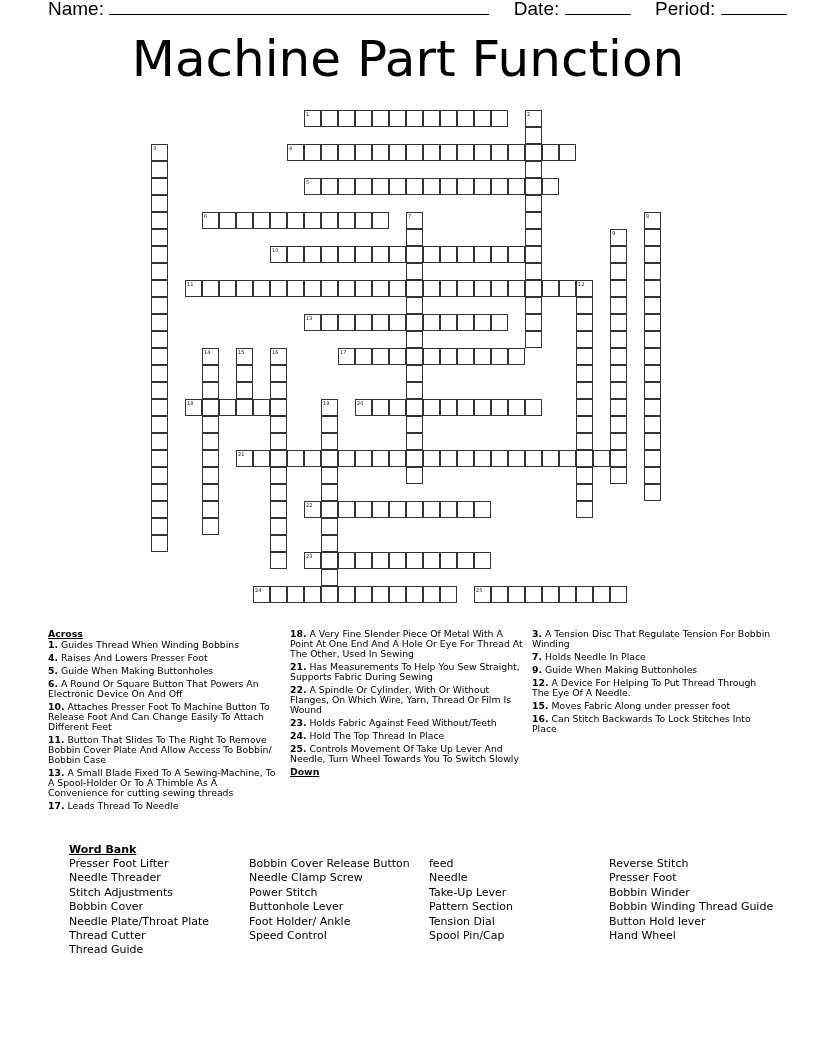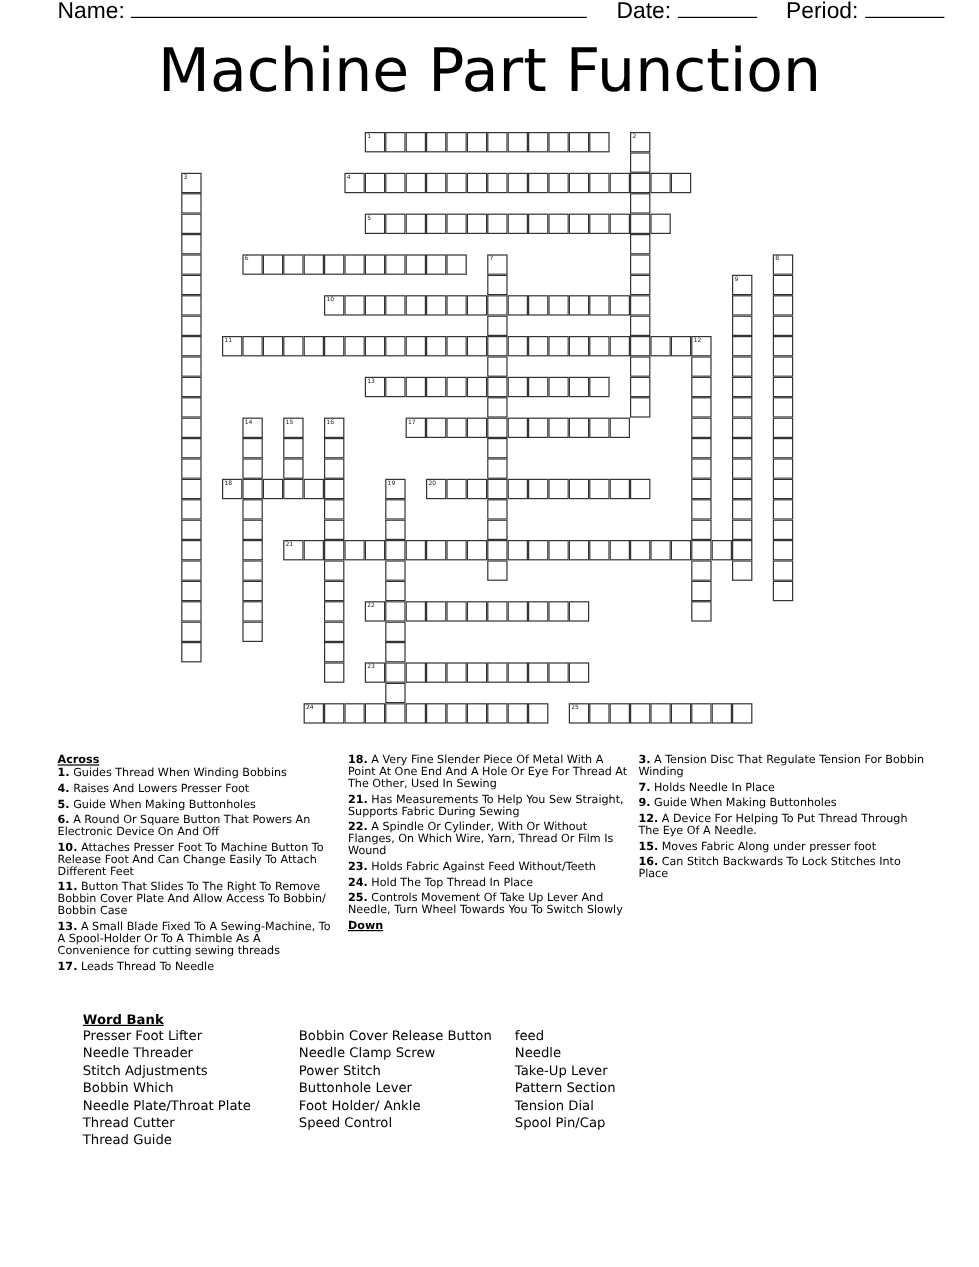--- a/index.html
+++ b/index.html
@@ -473,6 +473,14 @@
         <div class="wb-item">Tension Dial</div>
         <div class="wb-item">Spool Pin/Cap</div>
       </div>
+      <div class="wb-col">
+        <div class="wb-item">Reverse Stitch</div>
+        <div class="wb-item">Presser Foot</div>
+        <div class="wb-item">Bobbin Winder</div>
+        <div class="wb-item">Bobbin Winding Thread Guide</div>
+        <div class="wb-item">Button Hold lever</div>
+        <div class="wb-item">Hand Wheel</div>
+      </div>
     </div>
 </div>
 

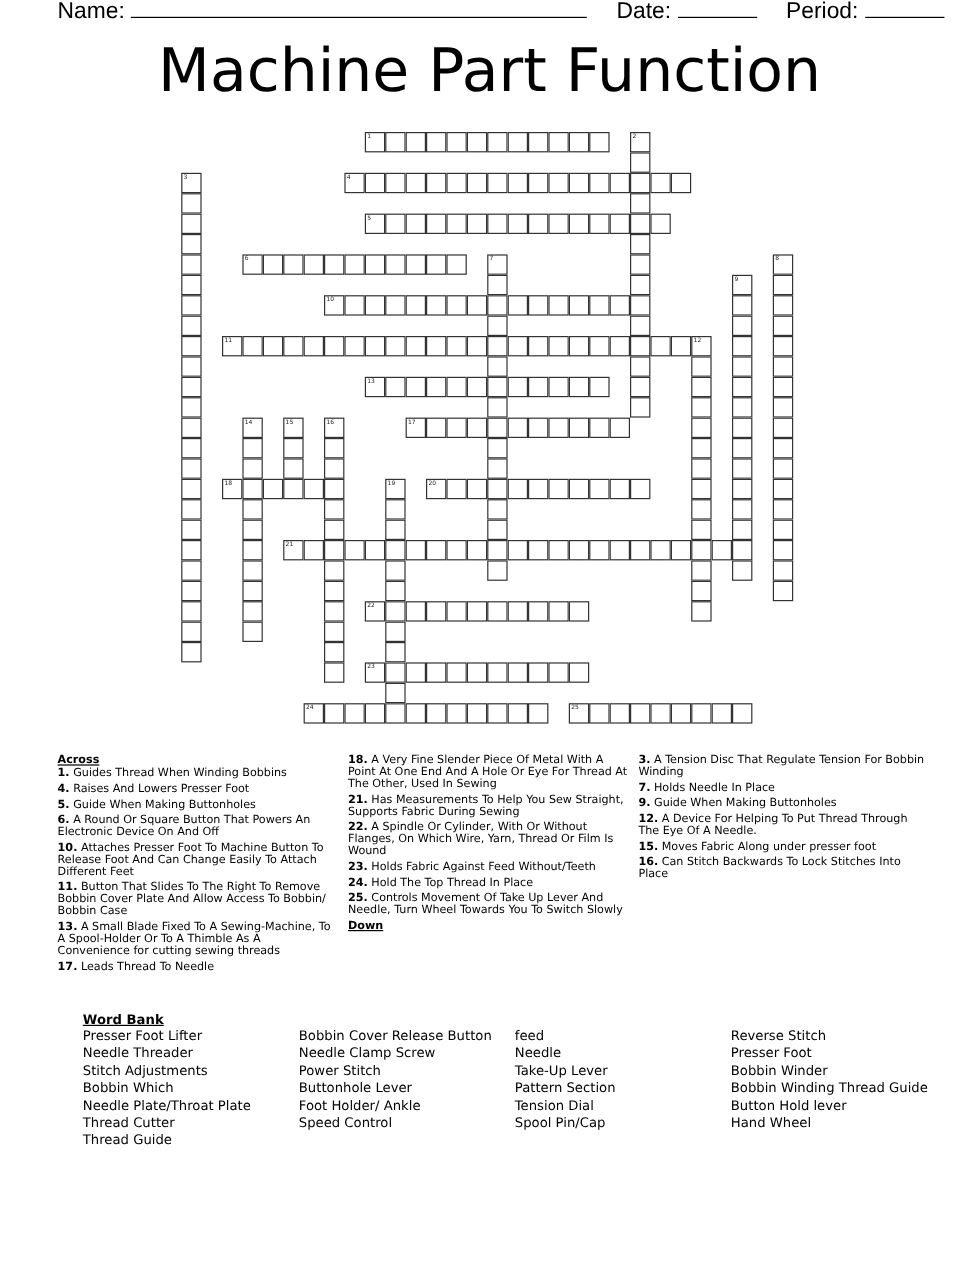--- a/index.html
+++ b/index.html
@@ -452,7 +452,7 @@
         <div class="wb-item">Presser Foot Lifter</div>
         <div class="wb-item">Needle Threader</div>
         <div class="wb-item">Stitch Adjustments</div>
-        <div class="wb-item">Bobbin Which</div>
+        <div class="wb-item">Bobbin Cover</div>
         <div class="wb-item">Needle Plate/Throat Plate</div>
         <div class="wb-item">Thread Cutter</div>
         <div class="wb-item">Thread Guide</div>

